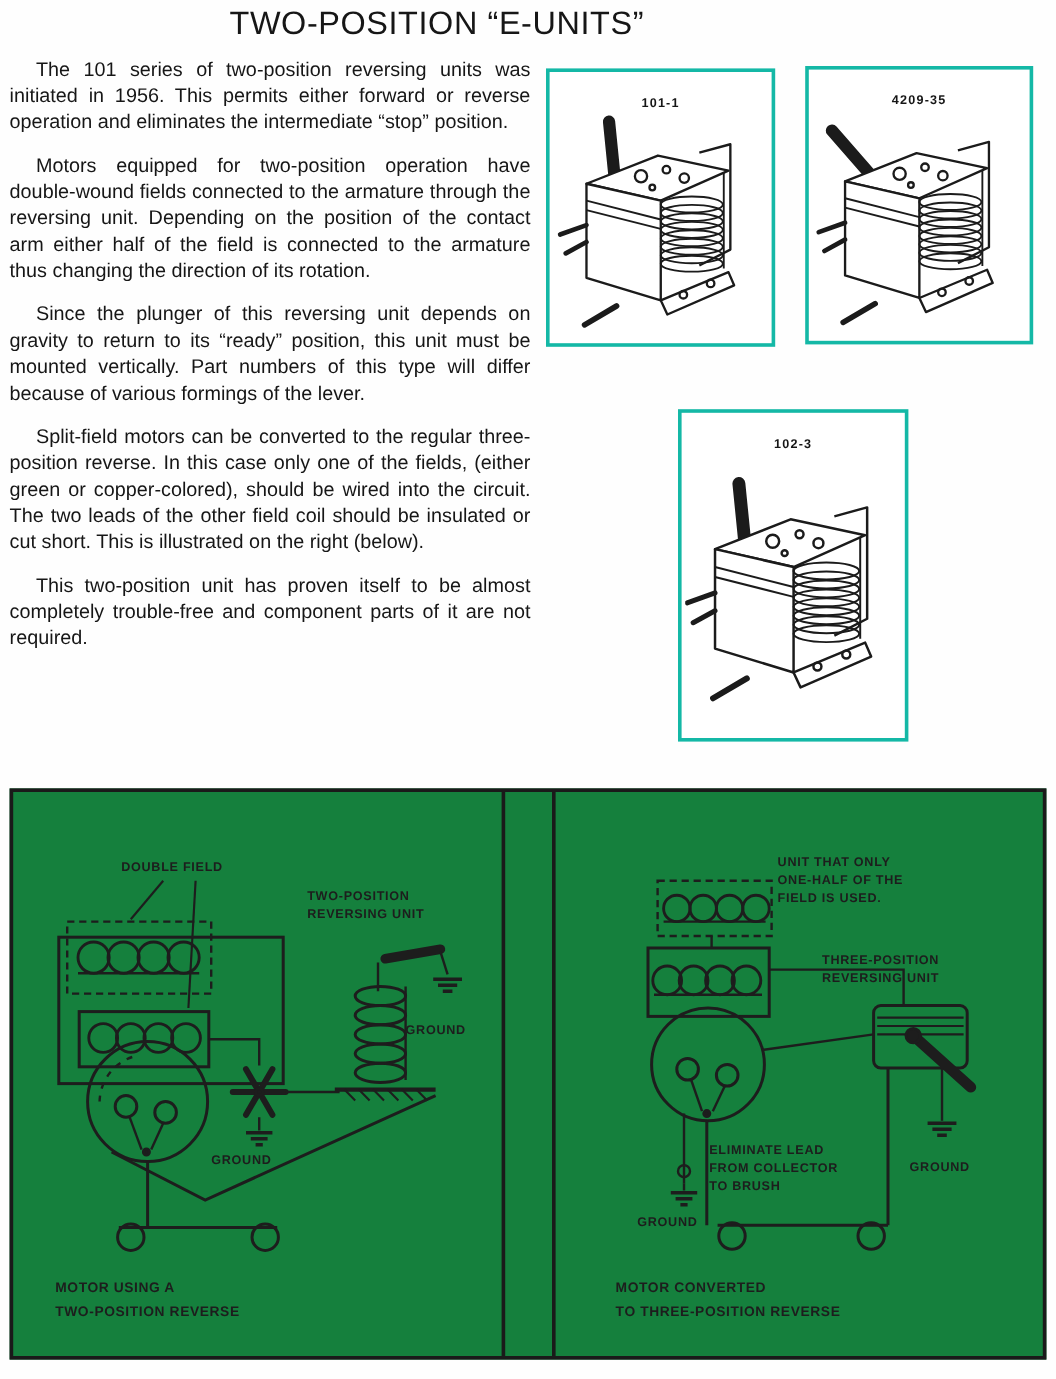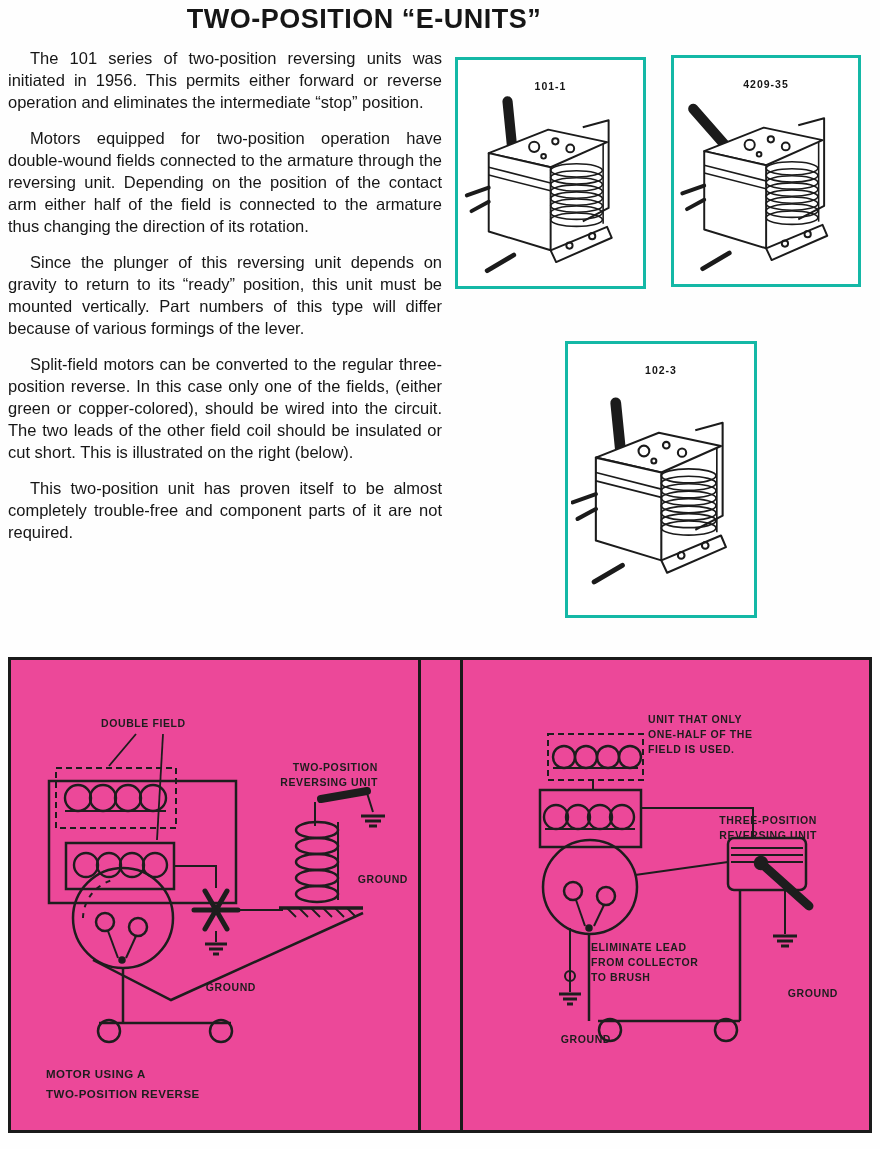--- a/index.html
+++ b/index.html
@@ -6,7 +6,7 @@
   .page{position:relative;width:880px;height:1149px;background:#fefefe;color:#161616;
         font-family:"Liberation Sans",sans-serif;overflow:hidden;}
   .title{position:absolute;top:4px;left:0;width:728px;text-align:center;
-         font-size:27px;font-weight:bold;letter-spacing:.5px;}
+         font-size:27px;font-weight:normal;letter-spacing:.5px;}
   .textcol{position:absolute;left:8px;top:47px;width:434px;font-size:16.5px;
            line-height:22px;text-align:justify;}
   .textcol p{margin:0 0 14px 0;text-indent:22px;}

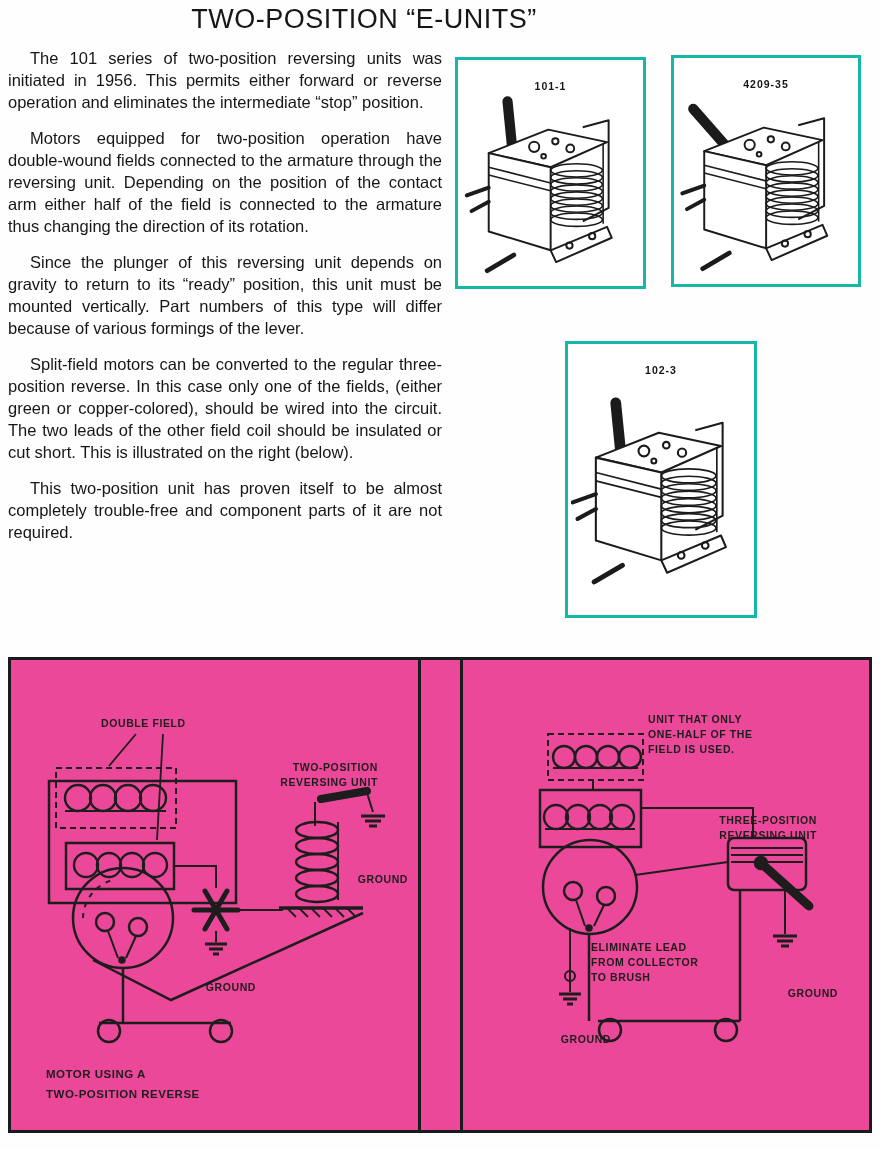--- a/index.html
+++ b/index.html
@@ -18,7 +18,7 @@
   #box2{left:671px;top:55px;width:184px;height:226px;}
   #box3{left:565px;top:341px;width:186px;height:271px;}
   .panel{position:absolute;left:8px;top:657px;width:858px;height:470px;
-         border:3px solid #1a1a1a;background:#ec4899;}
+         border:3px solid #1a1a1a;background:#15803d;}
   .vline{position:absolute;top:0;bottom:0;width:3px;background:#1a1a1a;}
   #vl1{left:407px}  #vl2{left:449px}
   .dia{position:absolute;top:0;height:470px;}

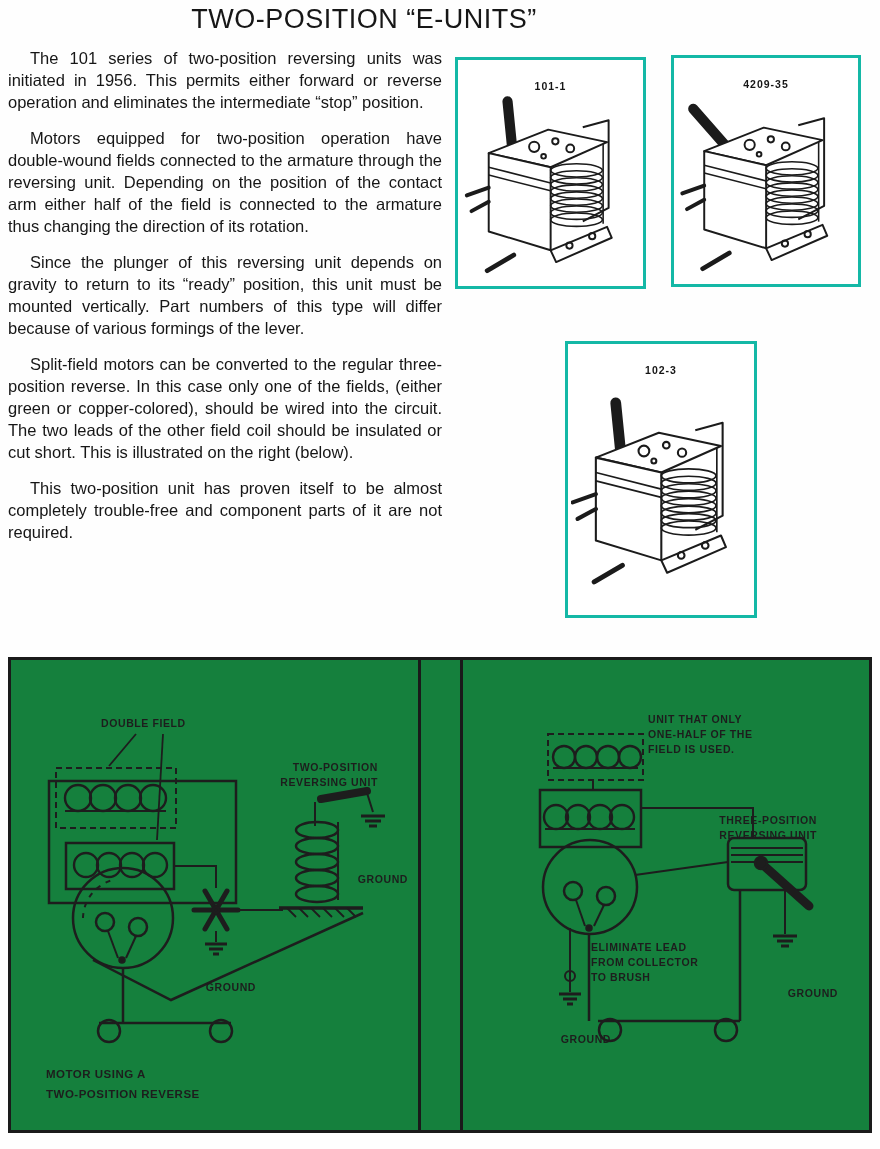--- a/index.html
+++ b/index.html
@@ -27,7 +27,7 @@
   .dia svg{position:absolute;left:0;top:0;}
   .lbl{position:absolute;font-weight:bold;font-size:10.5px;letter-spacing:.6px;
        line-height:15px;white-space:pre-line;color:#1d1d1d;}
-  .ctr{text-align:right;margin-top:20px;}
+  .ctr{text-align:left;}
   .cap{font-size:11.5px;letter-spacing:.5px;line-height:20px;}
 </style>
 </head>

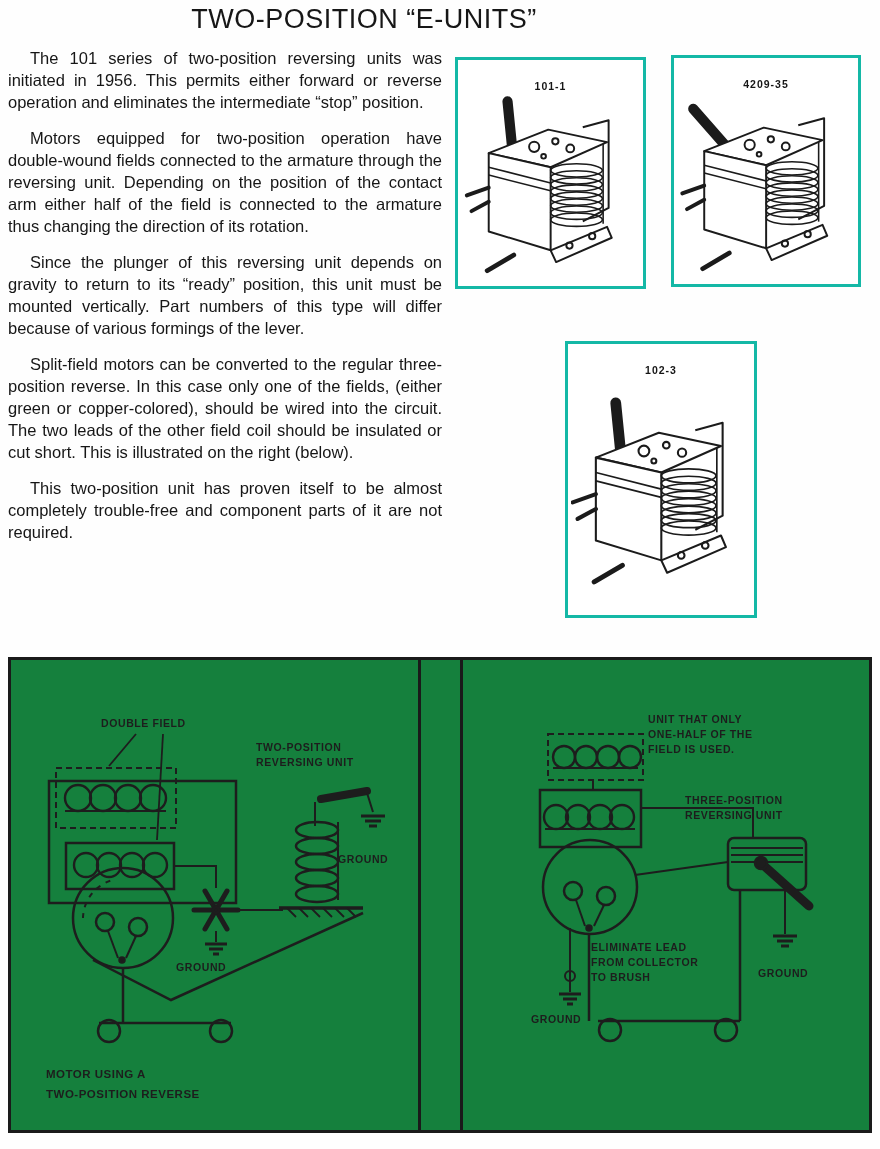--- a/index.html
+++ b/index.html
@@ -225,7 +225,7 @@
 FIELD IS USED.</div>
       <div class="lbl ctr" style="left:222px;top:133px;width:132px">THREE-POSITION
 REVERSING UNIT</div>
-      <div class="lbl" style="left:128px;top:280px;width:120px">ELIMINATE LEAD
+      <div class="lbl" style="left:128px;top:292px;width:120px">ELIMINATE LEAD
 FROM COLLECTOR
 TO BRUSH</div>
       <div class="lbl ctr" style="left:68px;top:352px;width:80px">GROUND</div>

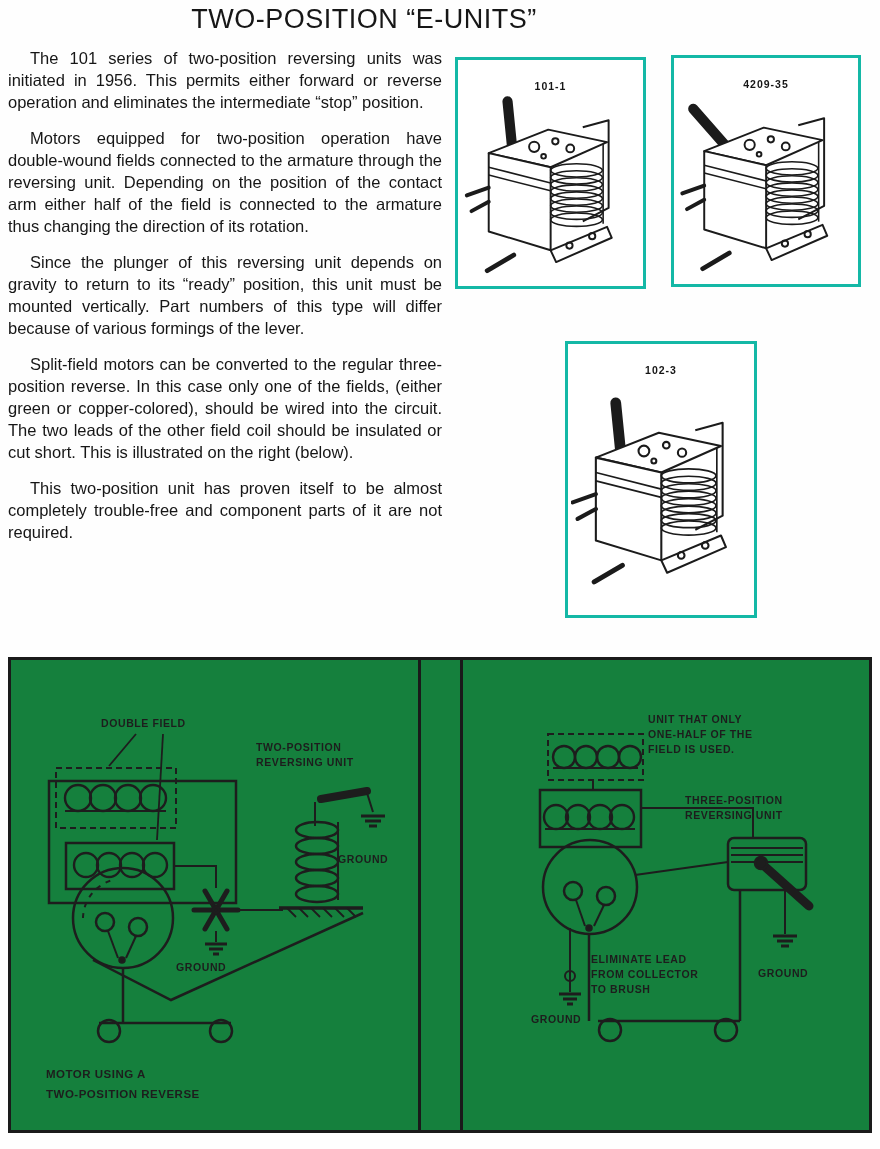--- a/index.html
+++ b/index.html
@@ -230,6 +230,8 @@
 TO BRUSH</div>
       <div class="lbl ctr" style="left:68px;top:352px;width:80px">GROUND</div>
       <div class="lbl ctr" style="left:295px;top:306px;width:80px">GROUND</div>
+      <div class="lbl cap" style="left:50px;top:404px;width:310px">MOTOR CONVERTED
+TO THREE-POSITION REVERSE</div>
     </div>
   </div>
 

